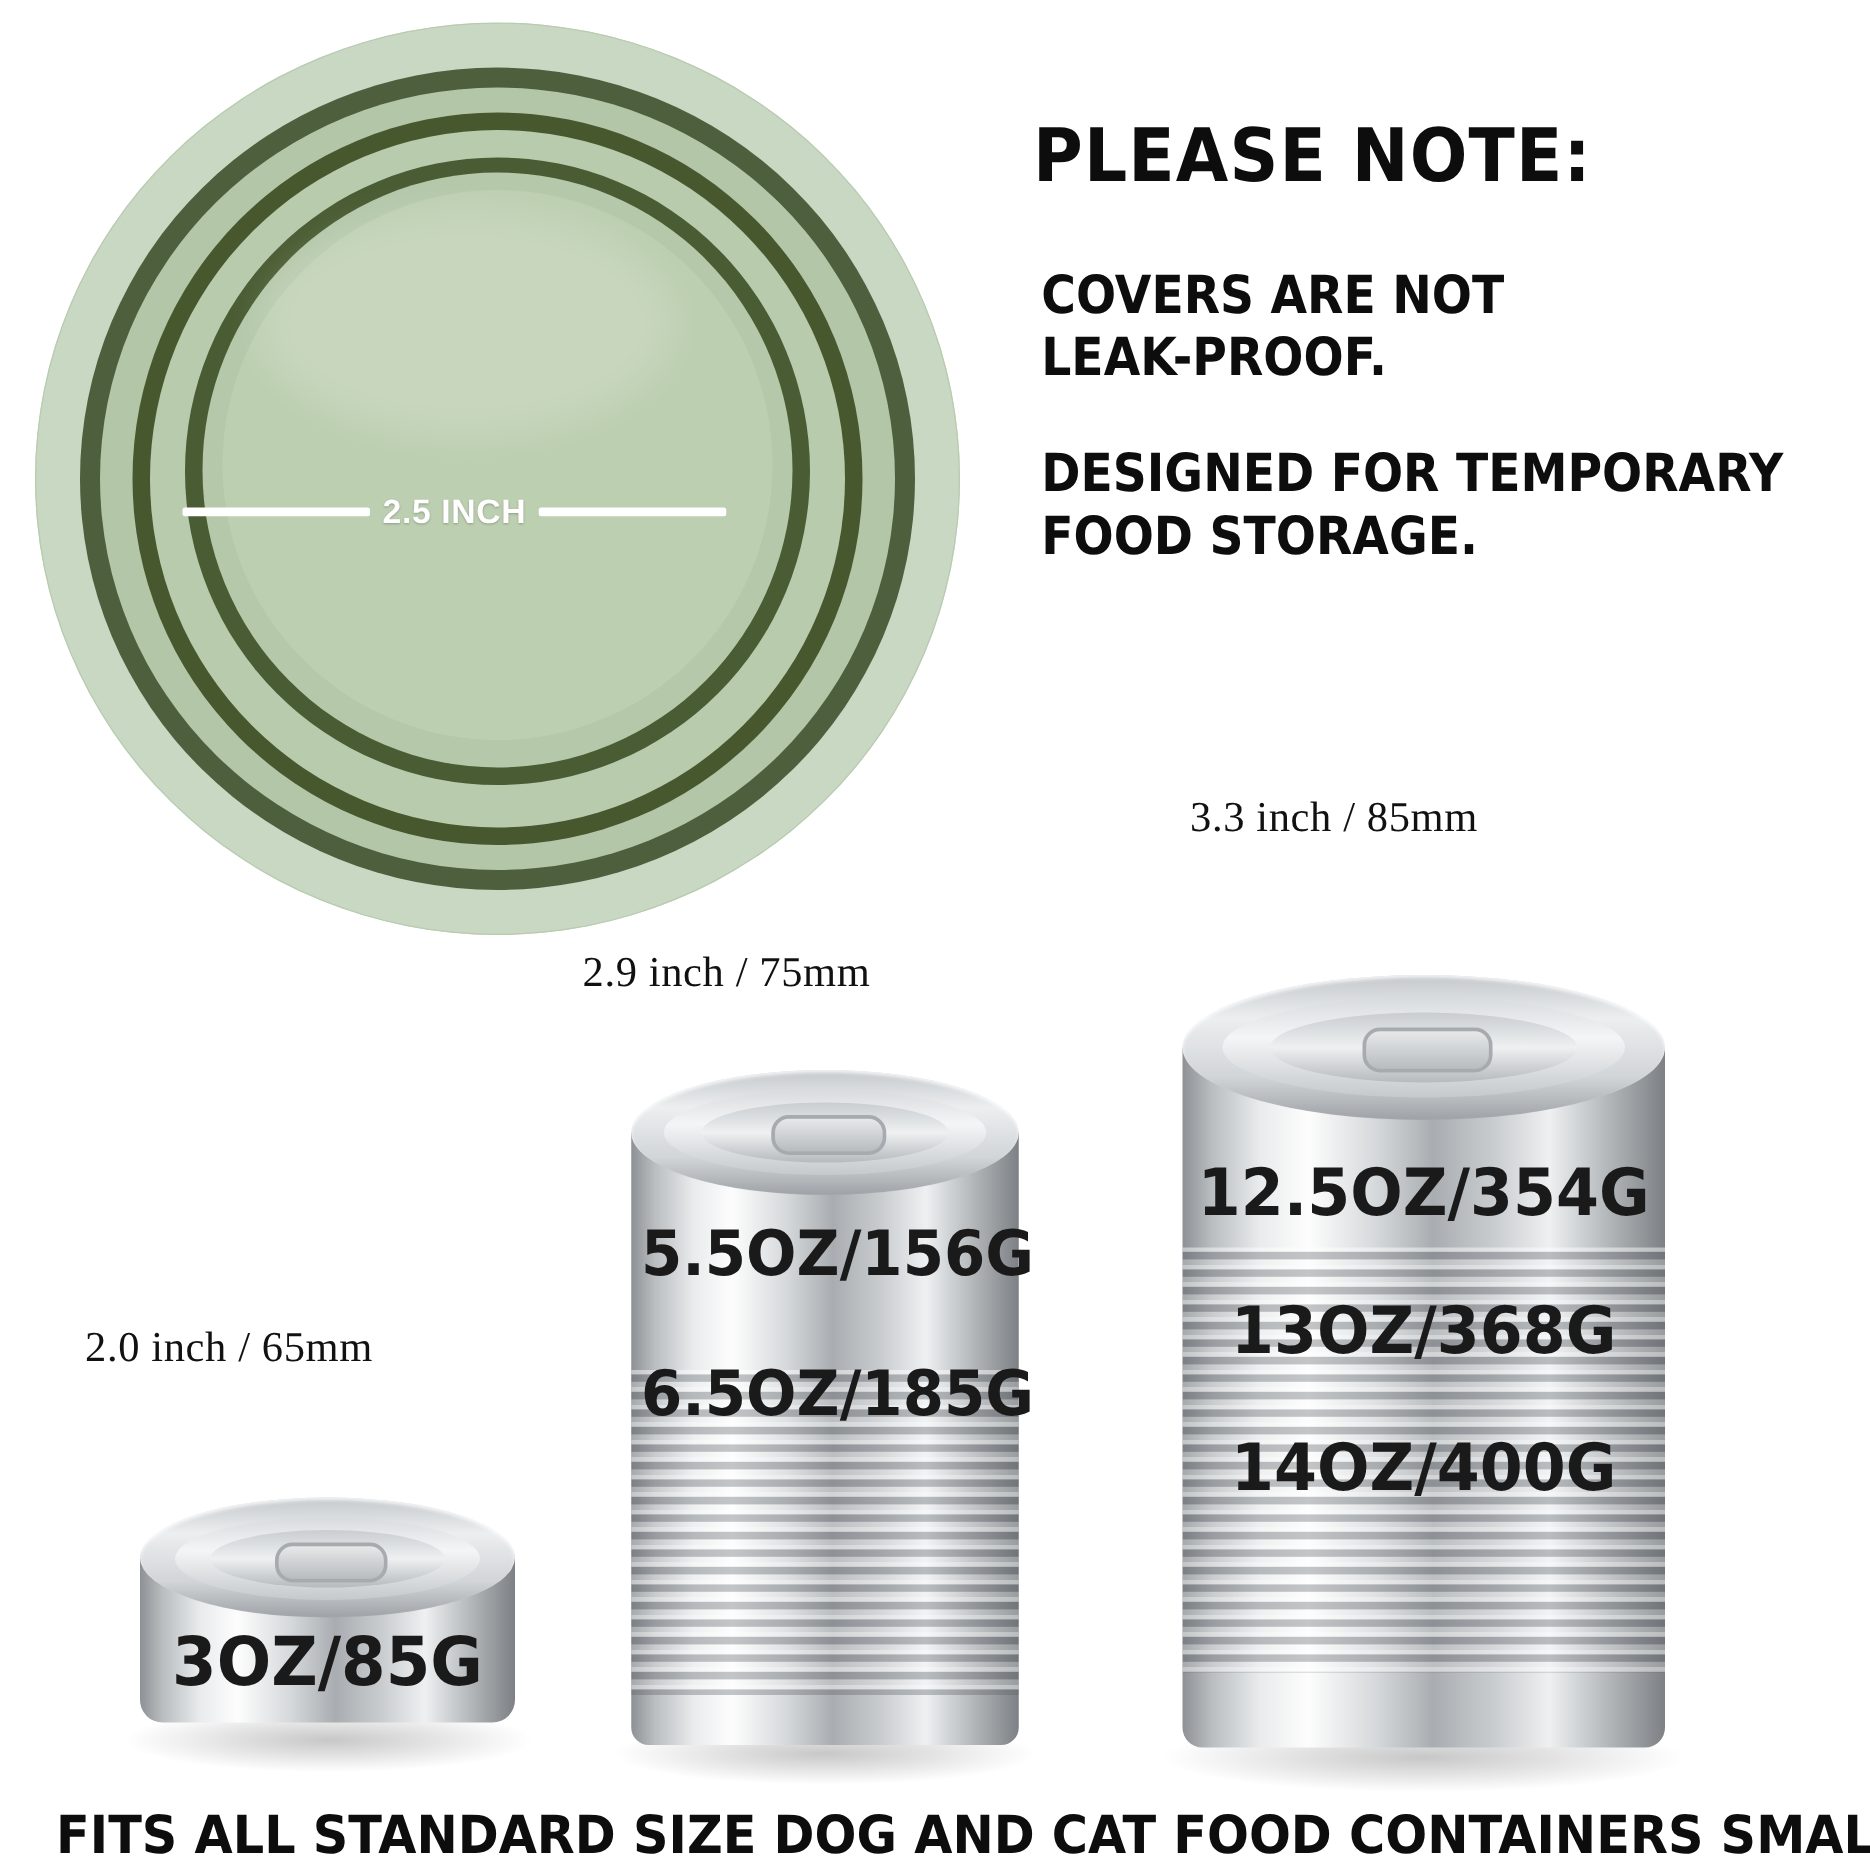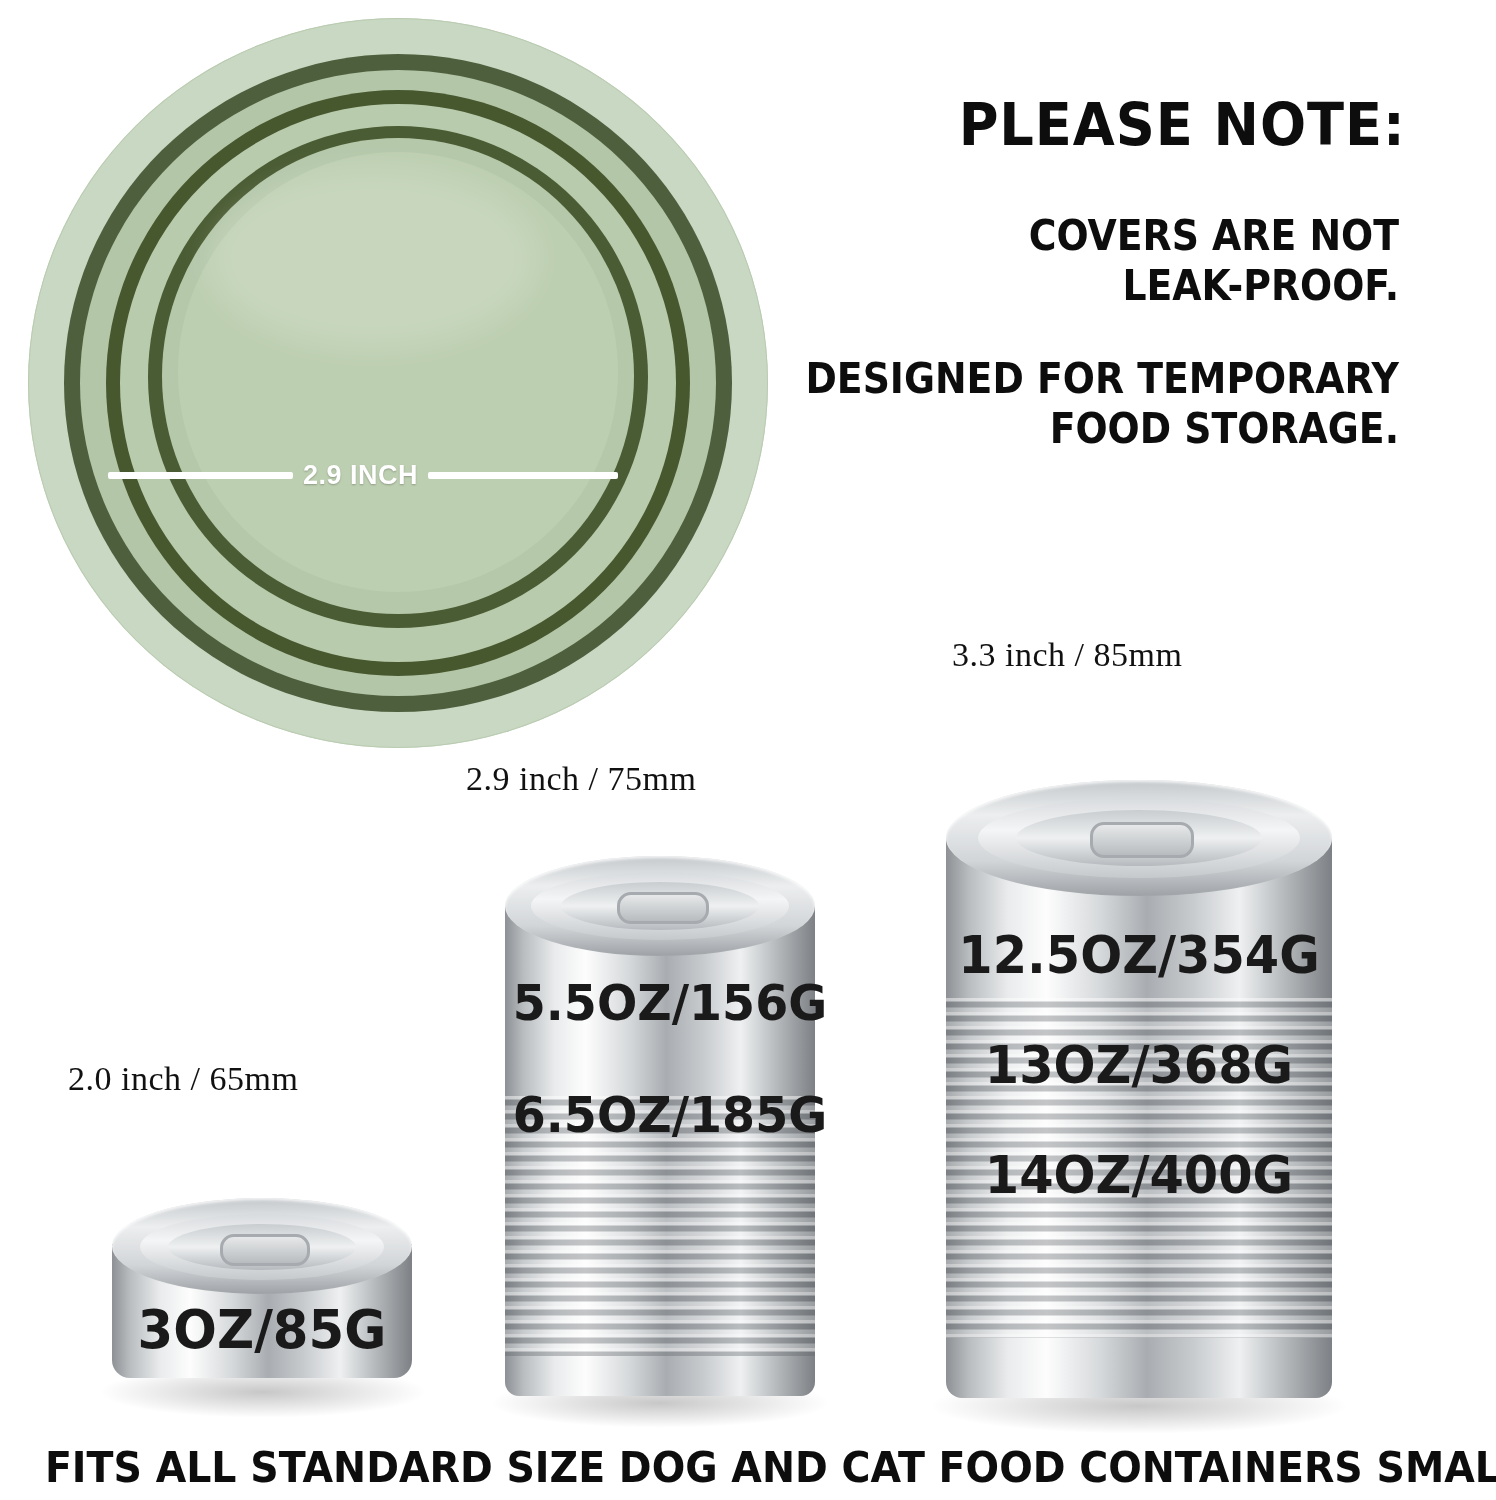--- a/index.html
+++ b/index.html
@@ -126,10 +126,10 @@
   
   #note-block {
     position: absolute;
-    left: 772px;
+    left: 800px;
     top: 90px;
     width: 660px;
-    text-align: right;
+    text-align: left;
   }
   .note-title {
     font-family: "DejaVu Sans", sans-serif;

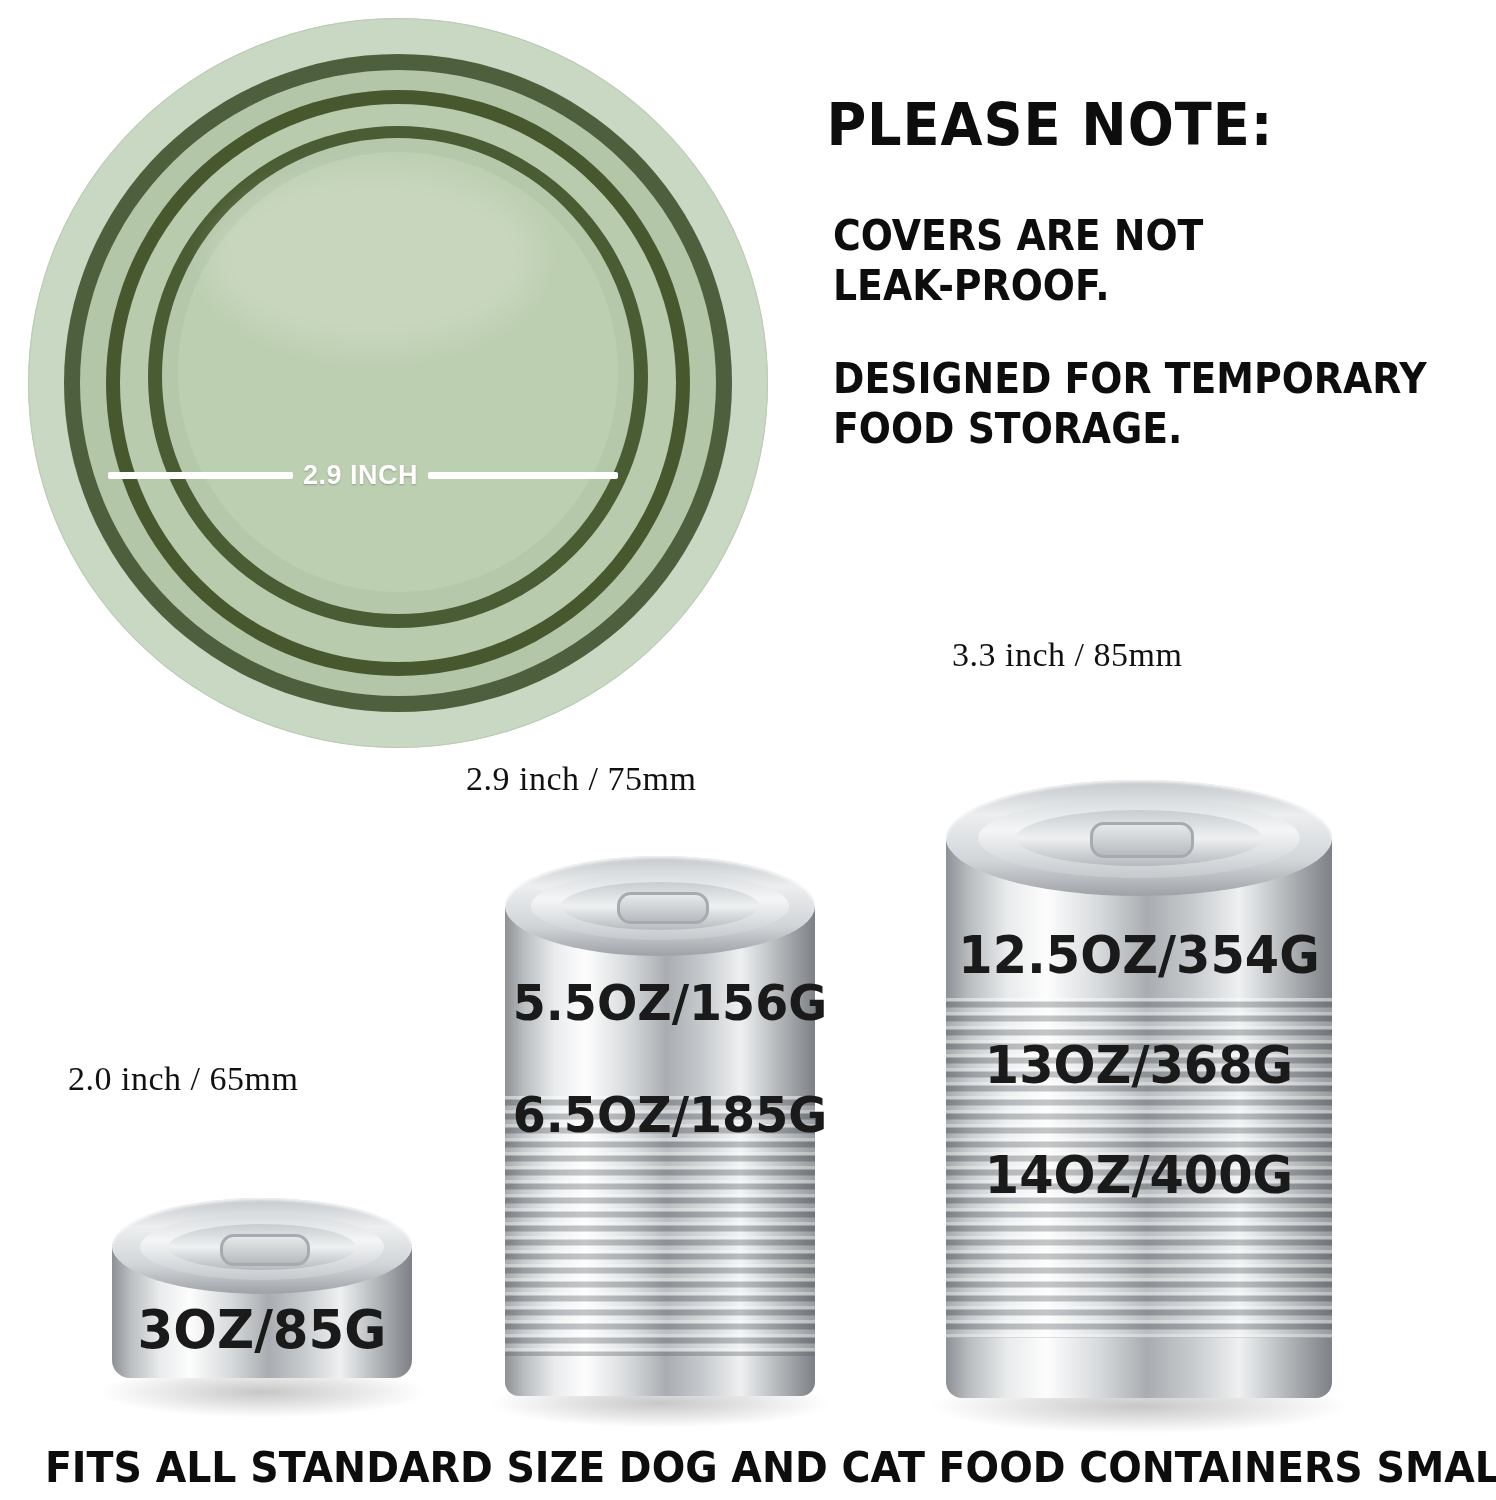--- a/index.html
+++ b/index.html
@@ -302,6 +302,11 @@
   <div class="lid-inner-face2"></div>
   <div class="lid-gloss"></div>
 
+  <div class="meas-row" id="meas-25">
+    <div class="meas-line"></div>
+    <div class="meas-label">2.5 INCH</div>
+    <div class="meas-line right"></div>
+  </div>
 
   <div class="meas-row" id="meas-29">
     <div class="meas-line"></div>

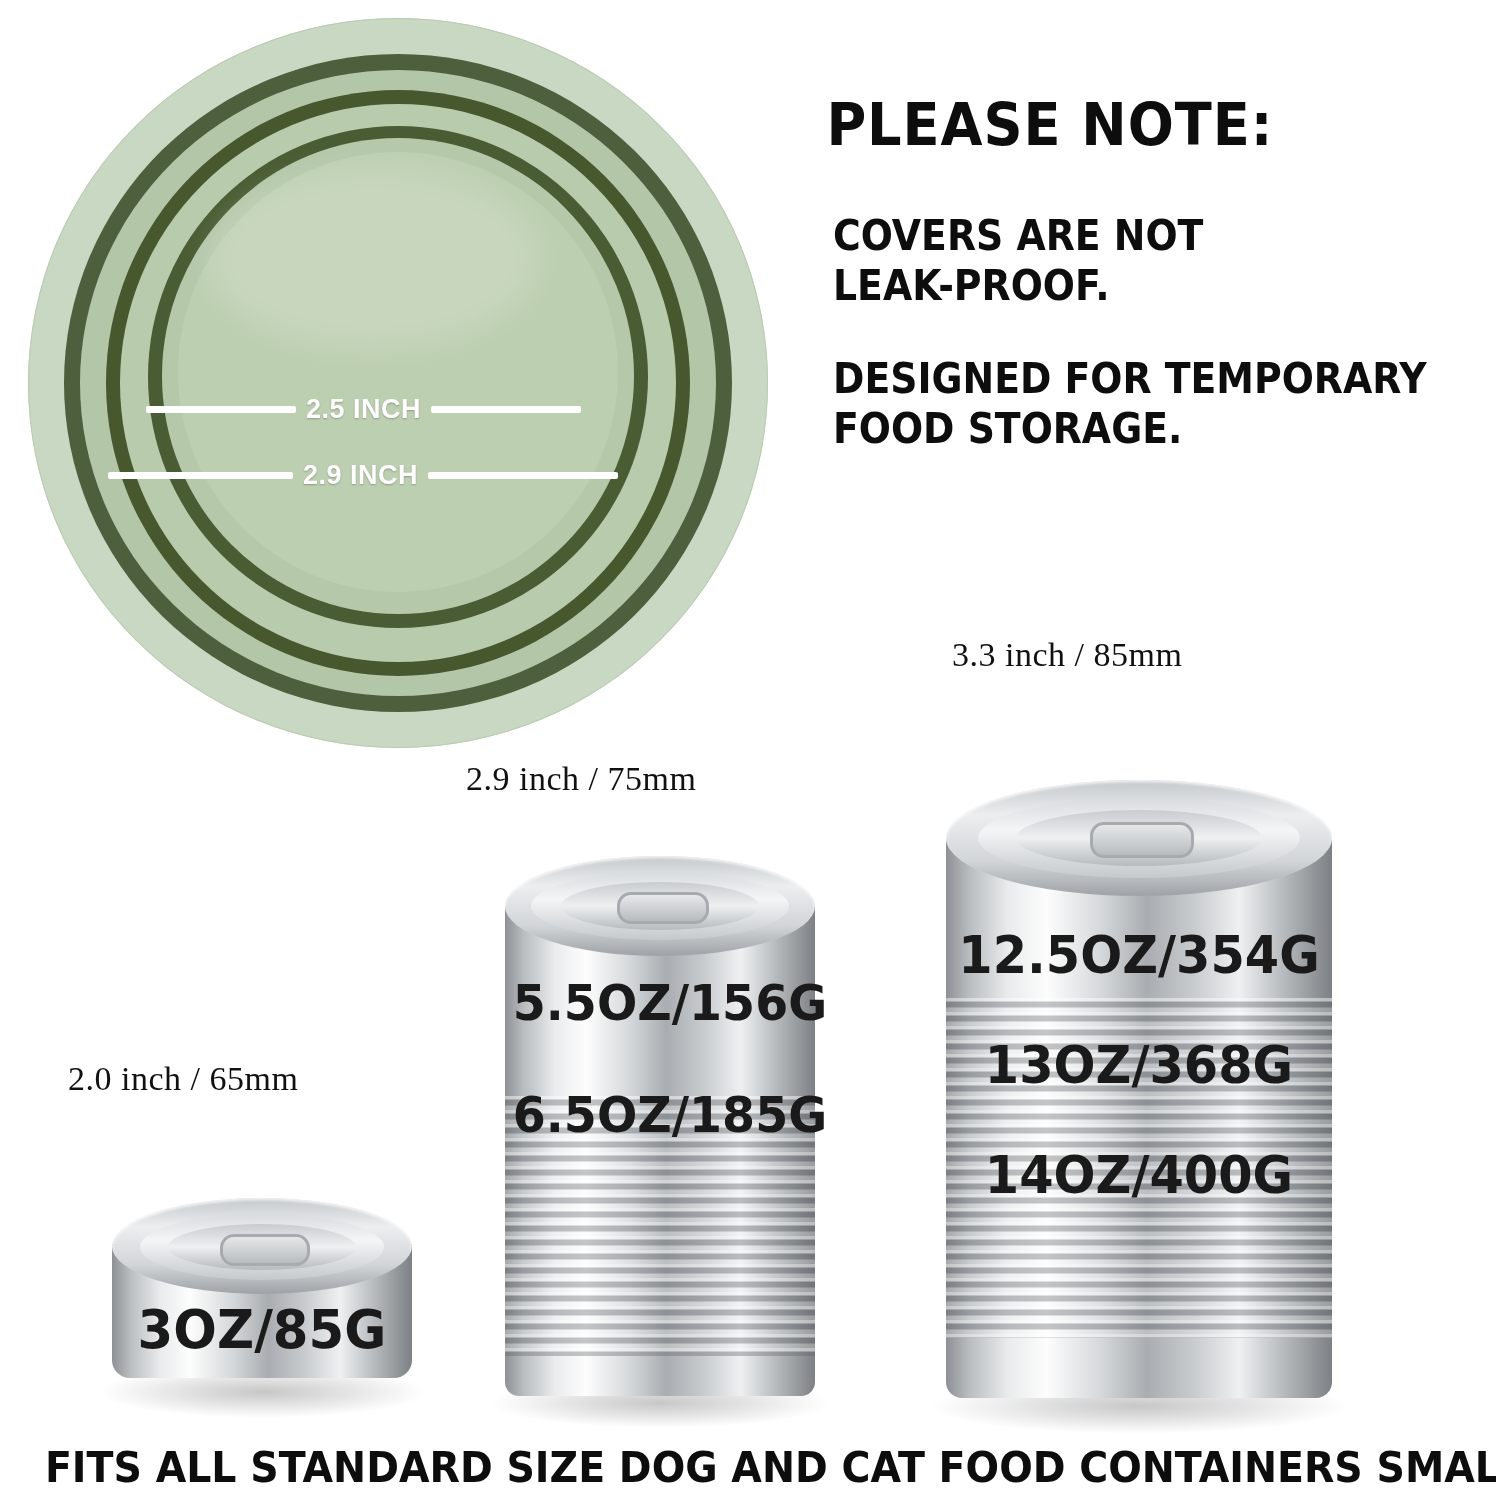--- a/index.html
+++ b/index.html
@@ -308,11 +308,6 @@
     <div class="meas-line right"></div>
   </div>
 
-  <div class="meas-row" id="meas-29">
-    <div class="meas-line"></div>
-    <div class="meas-label">2.9 INCH</div>
-    <div class="meas-line right"></div>
-  </div>
 
 </div>
 

